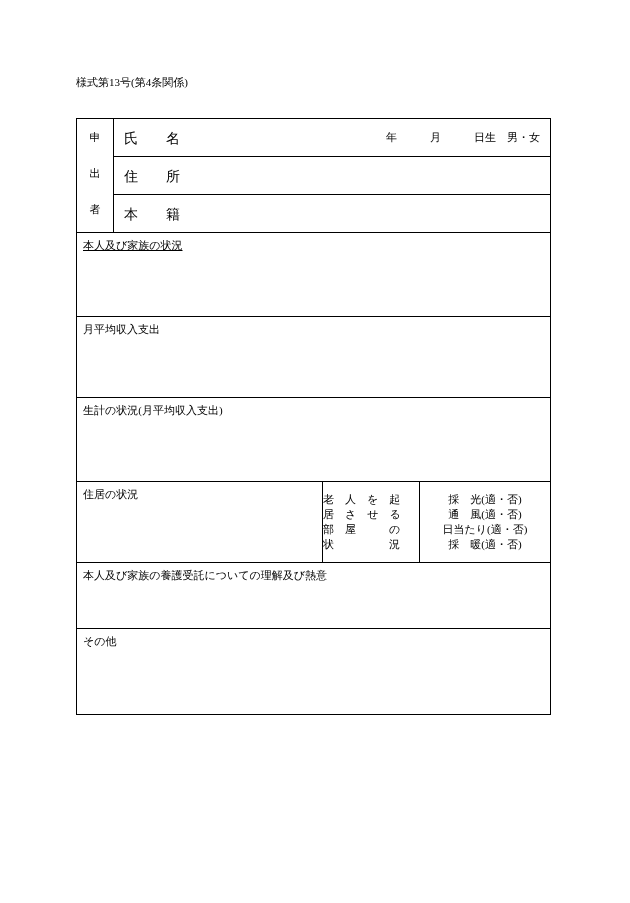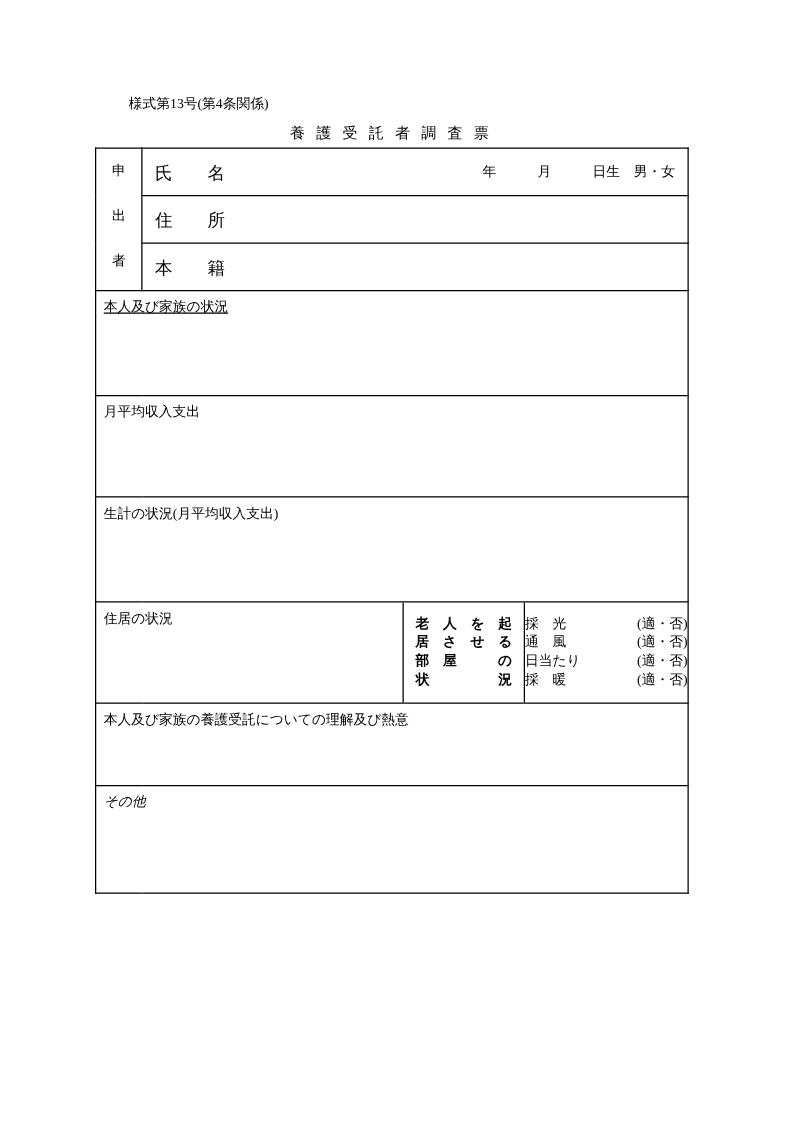--- a/index.html
+++ b/index.html
@@ -29,7 +29,6 @@
     font-size: 11px;
     letter-spacing: 0px;
     white-space: nowrap;
-    margin-left: 27px;
   }
   .doc-title {
     position: absolute;

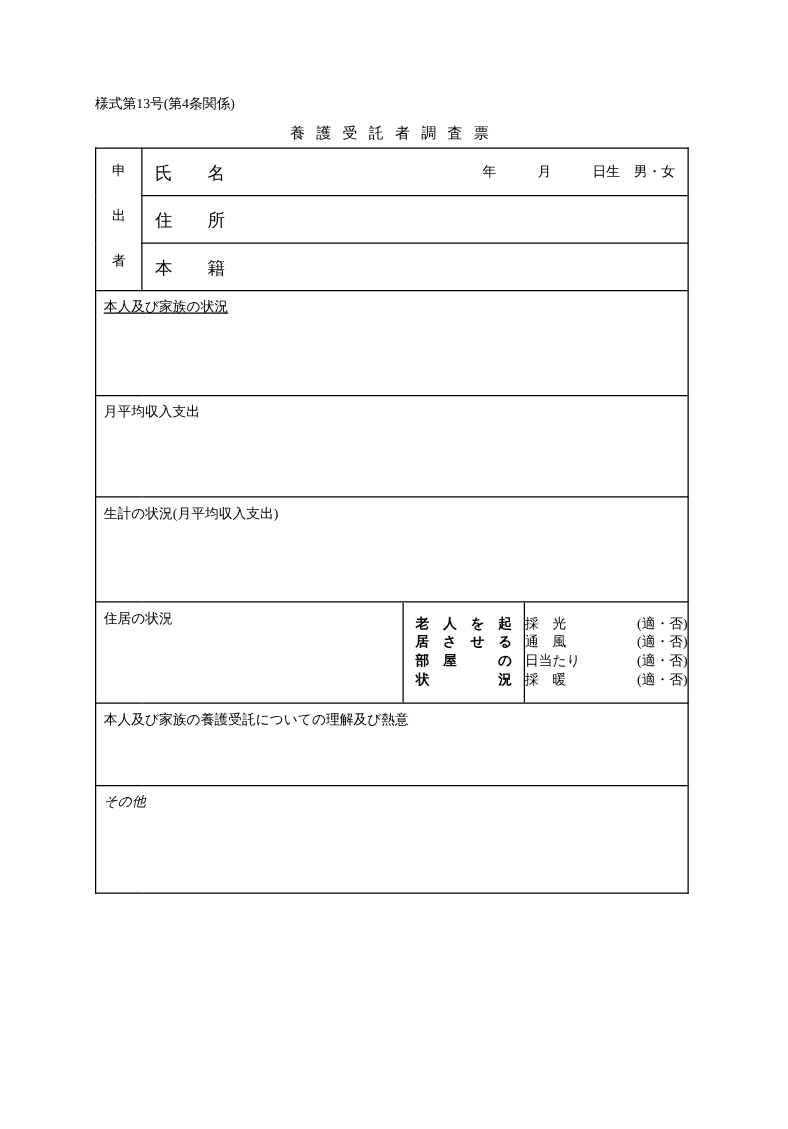--- a/index.html
+++ b/index.html
@@ -158,7 +158,6 @@
 
   <div class="form-no">様式第13号(第4条関係)</div>
 
-  <div class="doc-title">養 護 受 託 者 調 査 票</div>
 
   <table class="main">
     <colgroup>

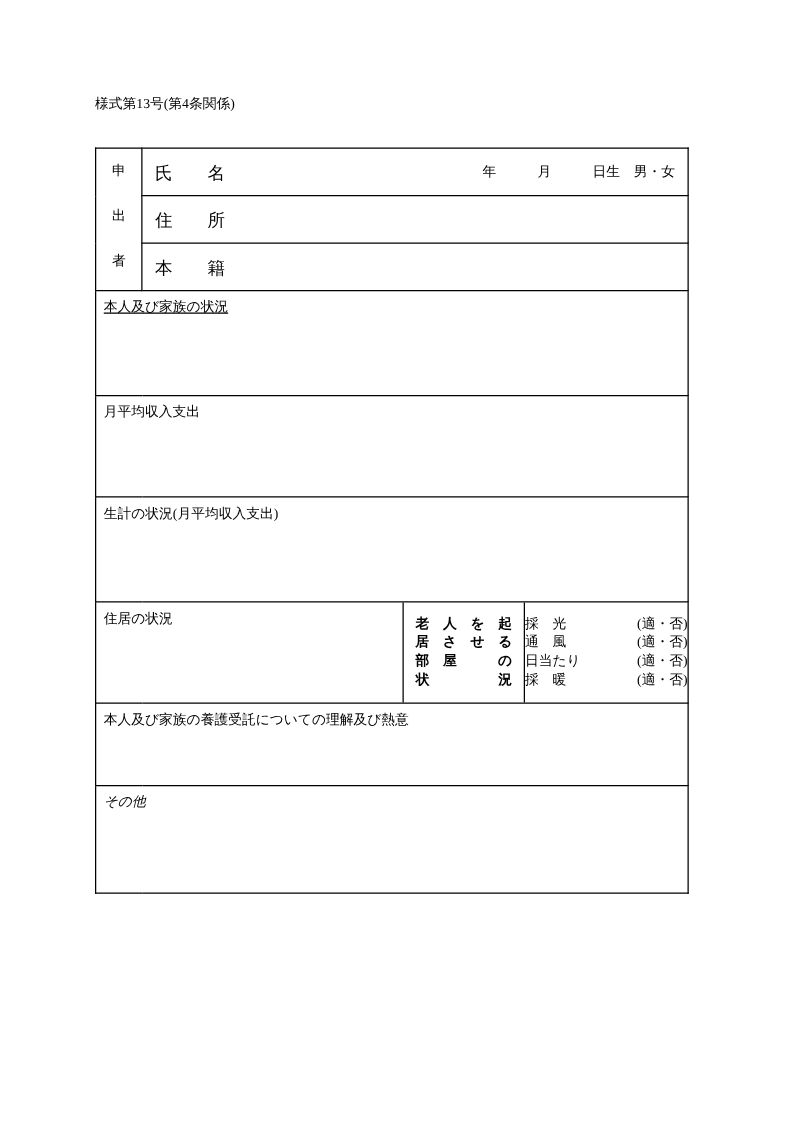--- a/index.html
+++ b/index.html
@@ -139,10 +139,9 @@
   }
   .house-col-a div {
     display: flex;
-    justify-content: center;
+    justify-content: flex-start;
     line-height: 15px;
     white-space: nowrap;
-    font-weight: bold;
   }
   .house-col-b div {
     display: flex;

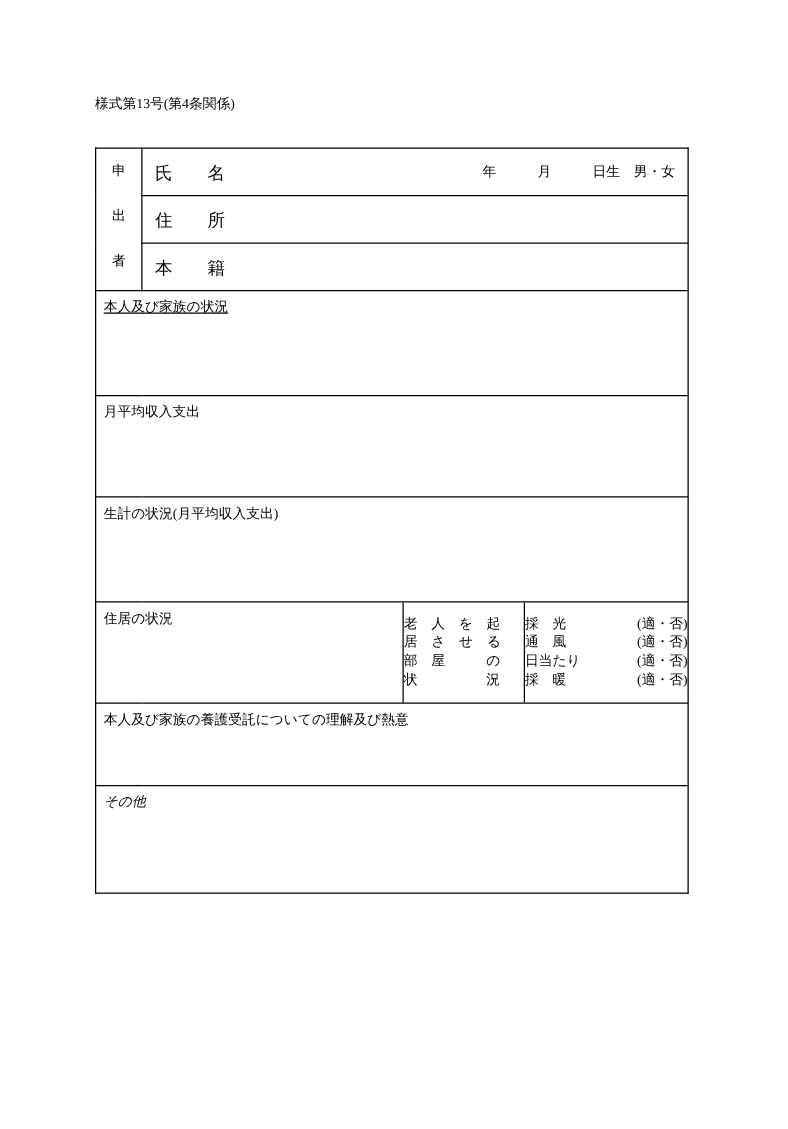--- a/index.html
+++ b/index.html
@@ -145,7 +145,7 @@
   }
   .house-col-b div {
     display: flex;
-    justify-content: space-between;
+    justify-content: center;
     line-height: 15px;
     white-space: nowrap;
   }

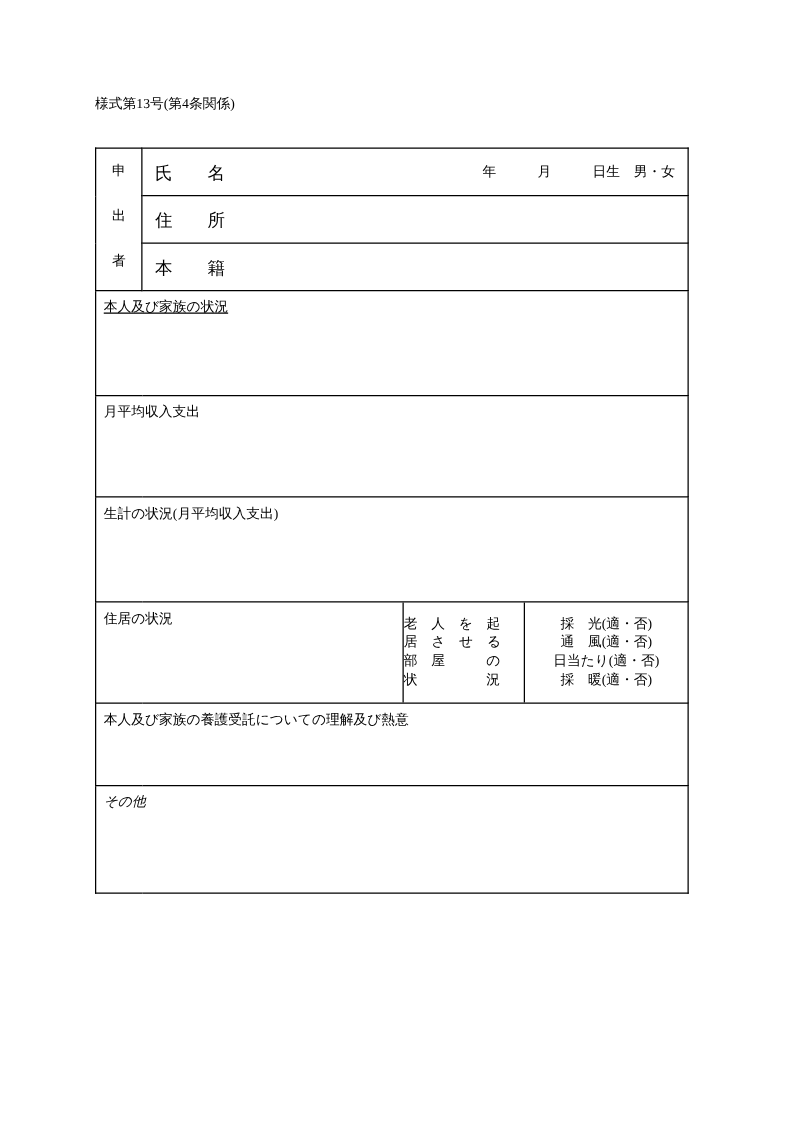--- a/index.html
+++ b/index.html
@@ -100,7 +100,7 @@
   .h-living    { height: 83px; }
   .h-house     { height: 80px; }
   .h-under     { height: 65px; }
-  .h-other     { height: 85px; font-style: italic; }
+  .h-other     { height: 85px; }
 
   
   .house-wrap {

